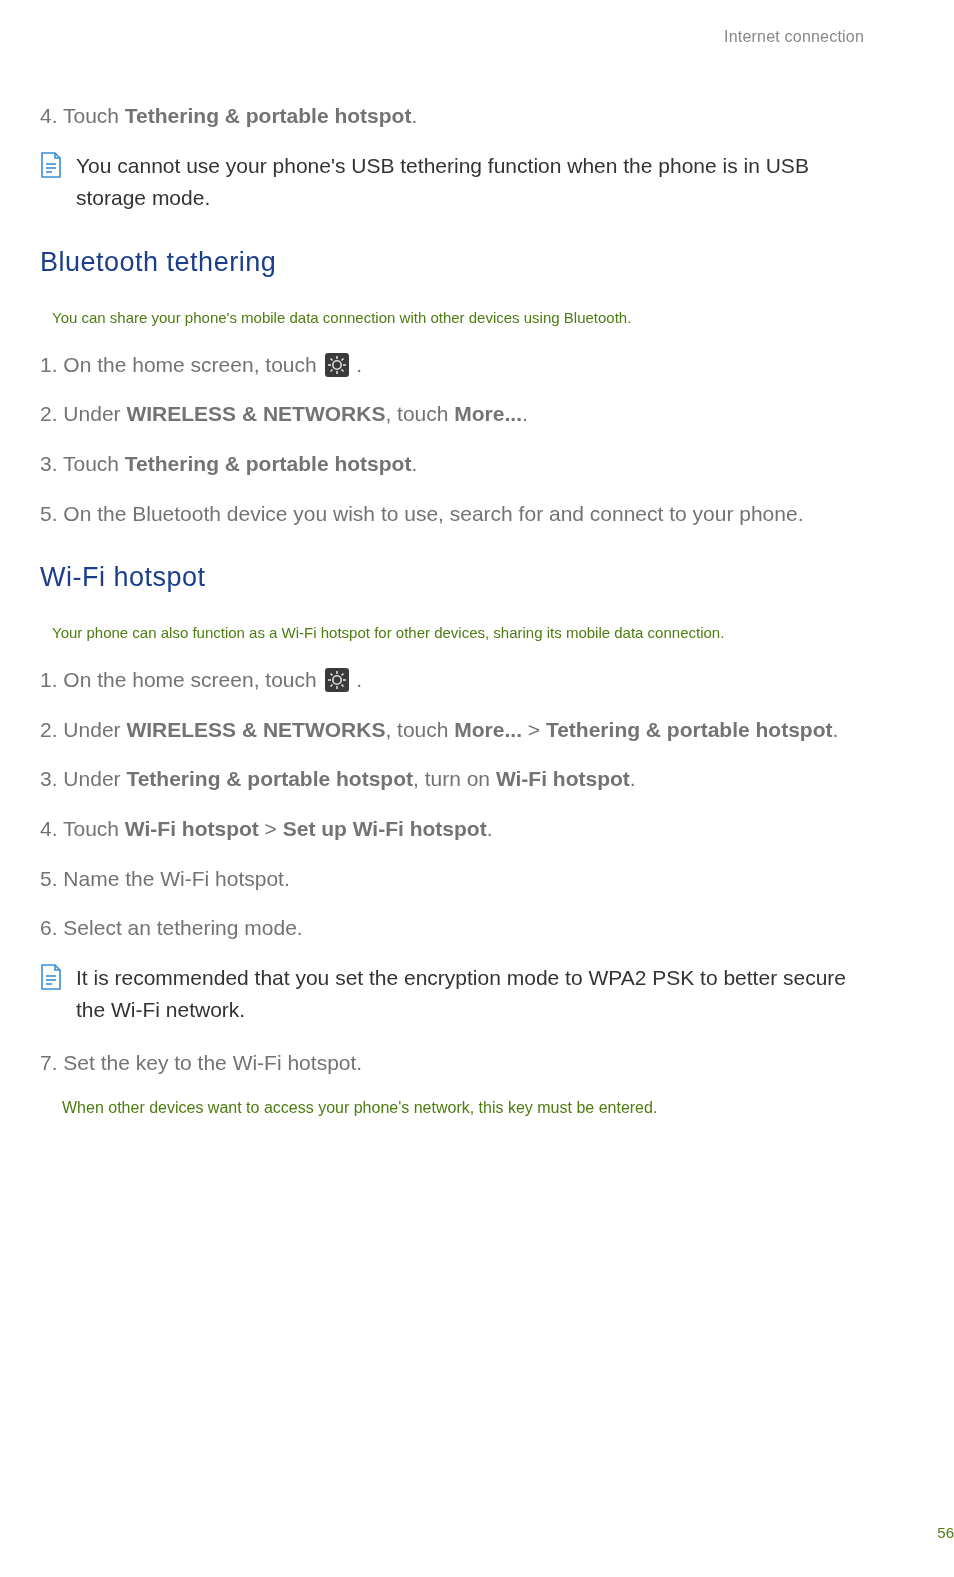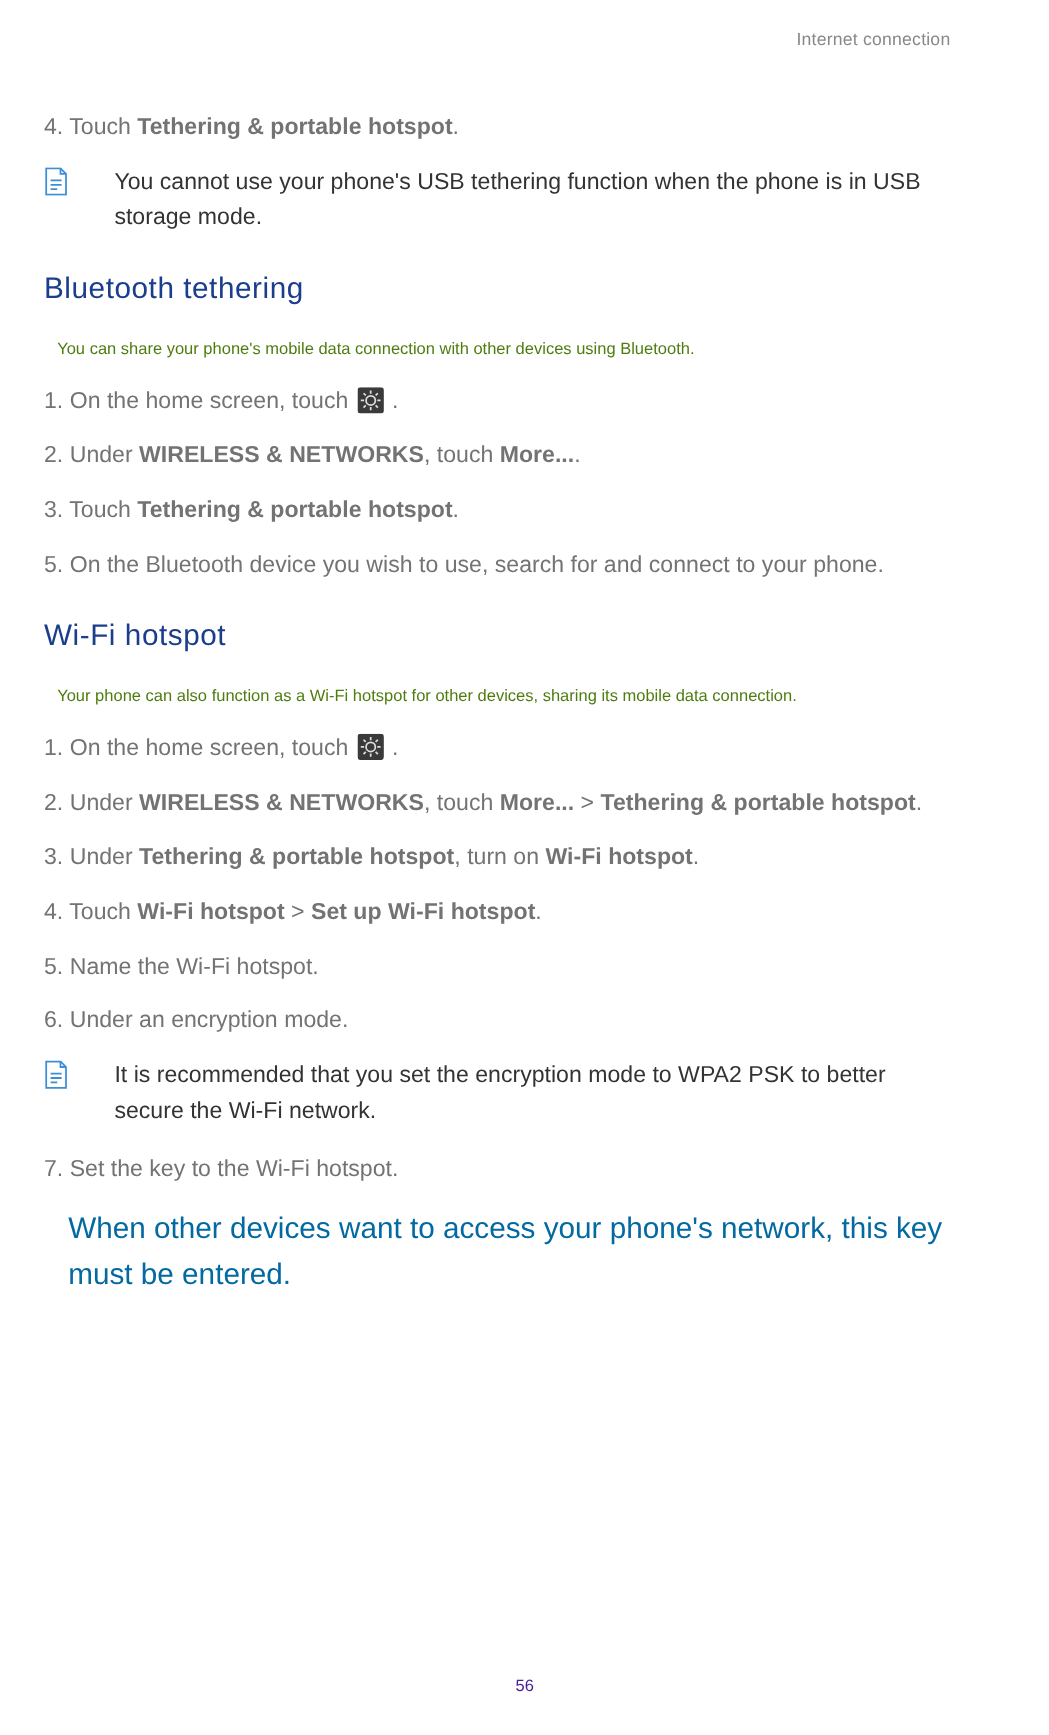--- a/index.html
+++ b/index.html
@@ -59,7 +59,6 @@
     display: flex;
     align-items: flex-start;
     margin: 2px 0 20px 0;
-    gap: 28px;
   }
   .note-icon-wrap {
     flex: 0 0 auto;

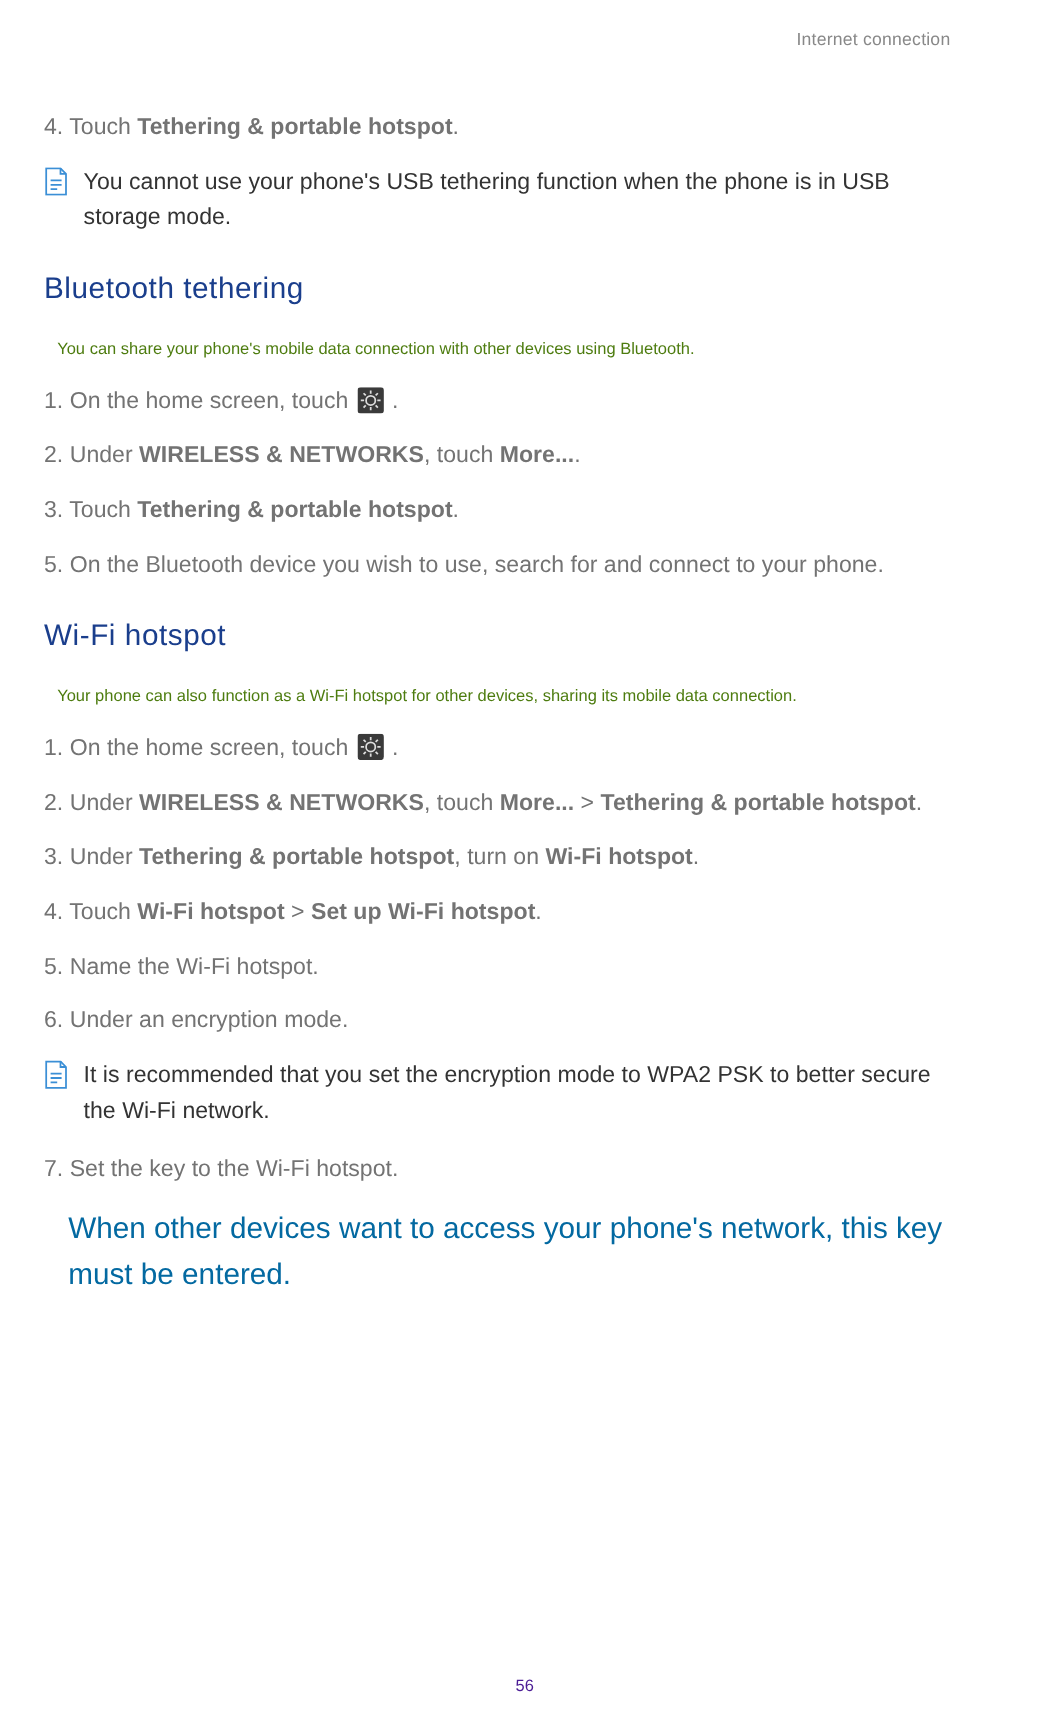--- a/index.html
+++ b/index.html
@@ -194,7 +194,7 @@
   </p>
 
   <p class="step">
-    <span>6. </span><span>Under an encryption mode.</span>
+    <span>6. </span><span>Select an tethering mode.</span>
   </p>
 
   <div class="note-row">

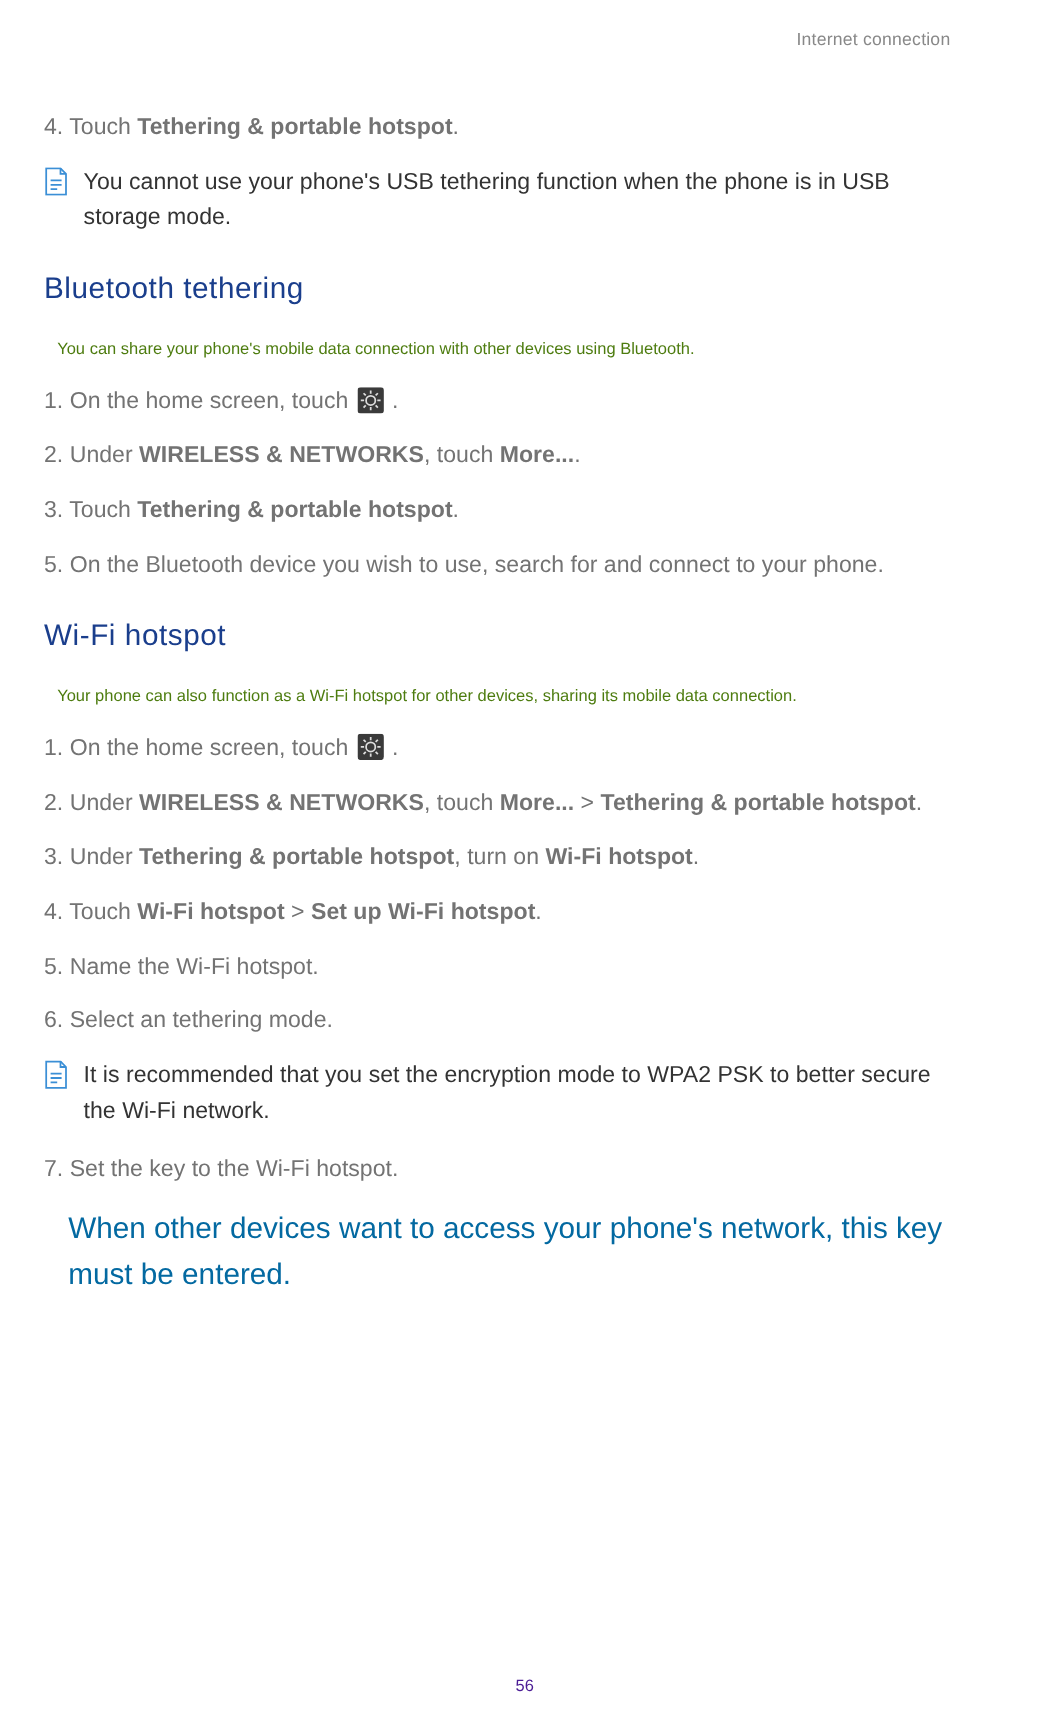--- a/index.html
+++ b/index.html
@@ -45,9 +45,9 @@
     margin: 0 0 17px 0;
   }
   .step-sub {
-    font-size: 27px;
-    line-height: 1.55;
-    color: #0369a1;
+    font-size: 16px;
+    line-height: 1.55;
+    color: #4d7c0f;
     margin: 0 0 20px 0;
     padding-left: 22px;
   }

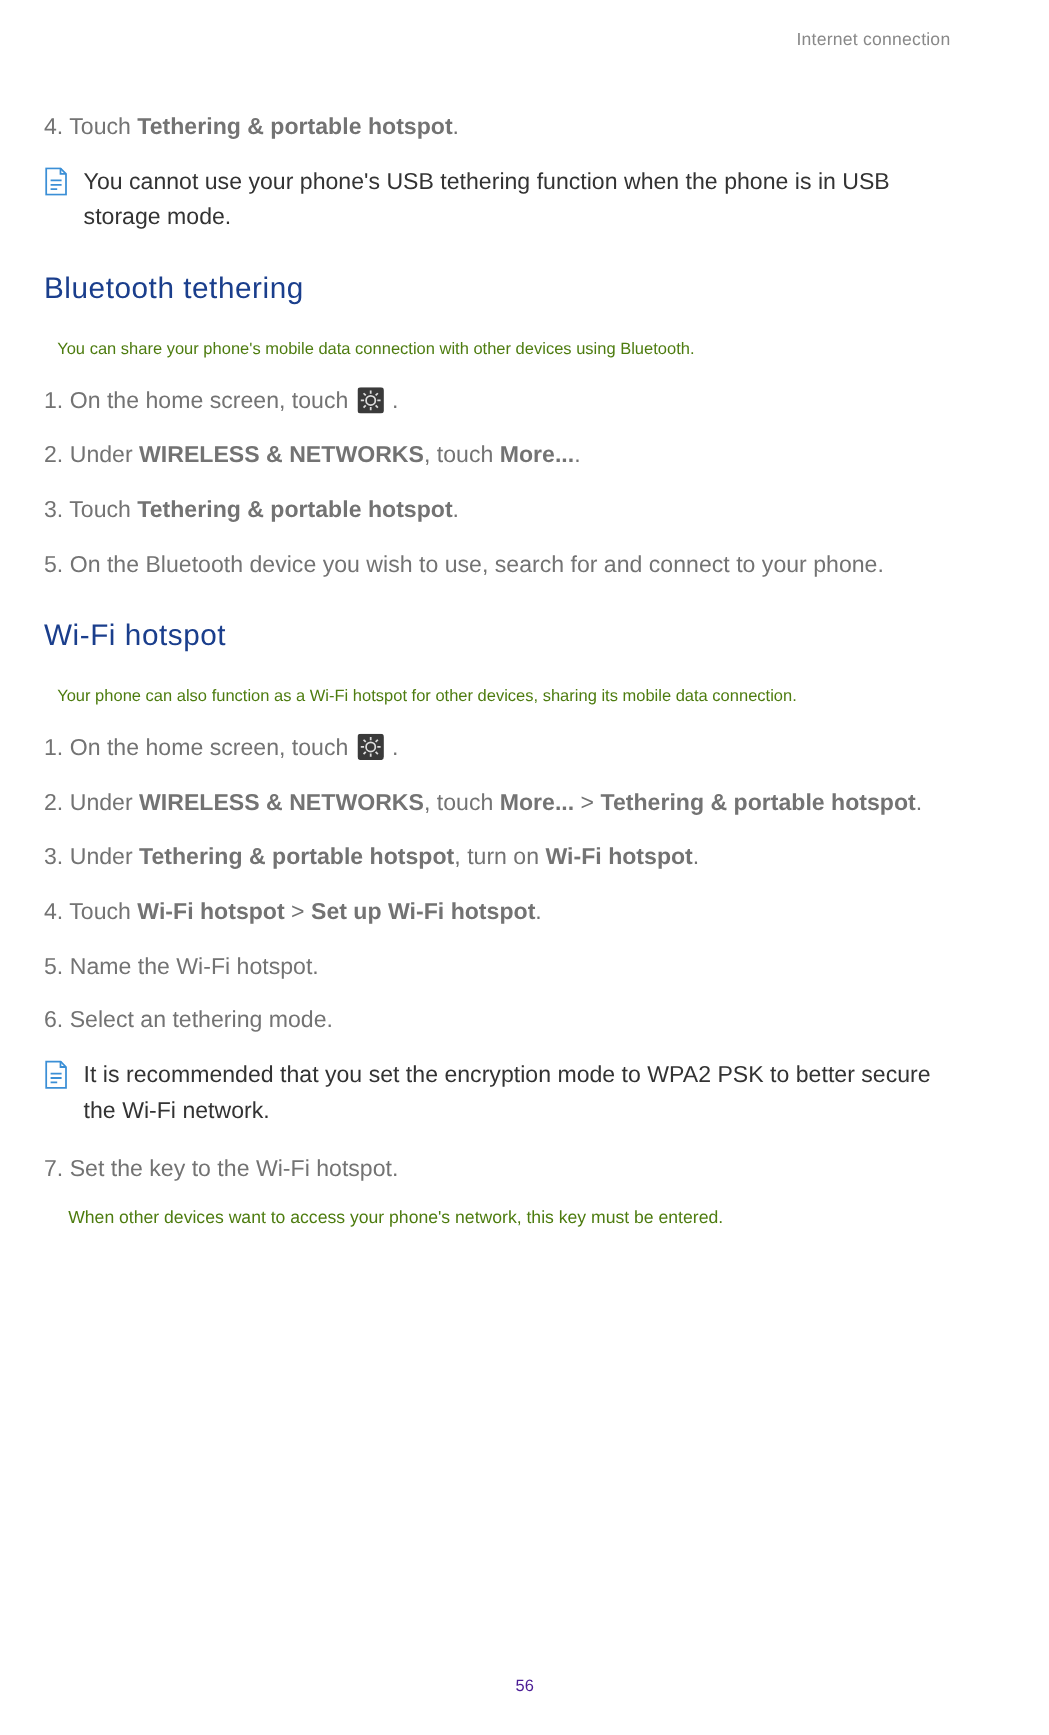--- a/index.html
+++ b/index.html
@@ -88,9 +88,9 @@
     bottom: 36px;
     width: 100%;
     left: 0;
-    text-align: center;
+    text-align: right;
     font-size: 15px;
-    color: #4c1d95;
+    color: #4d7c0f;
   }
 </style>
 </head>

